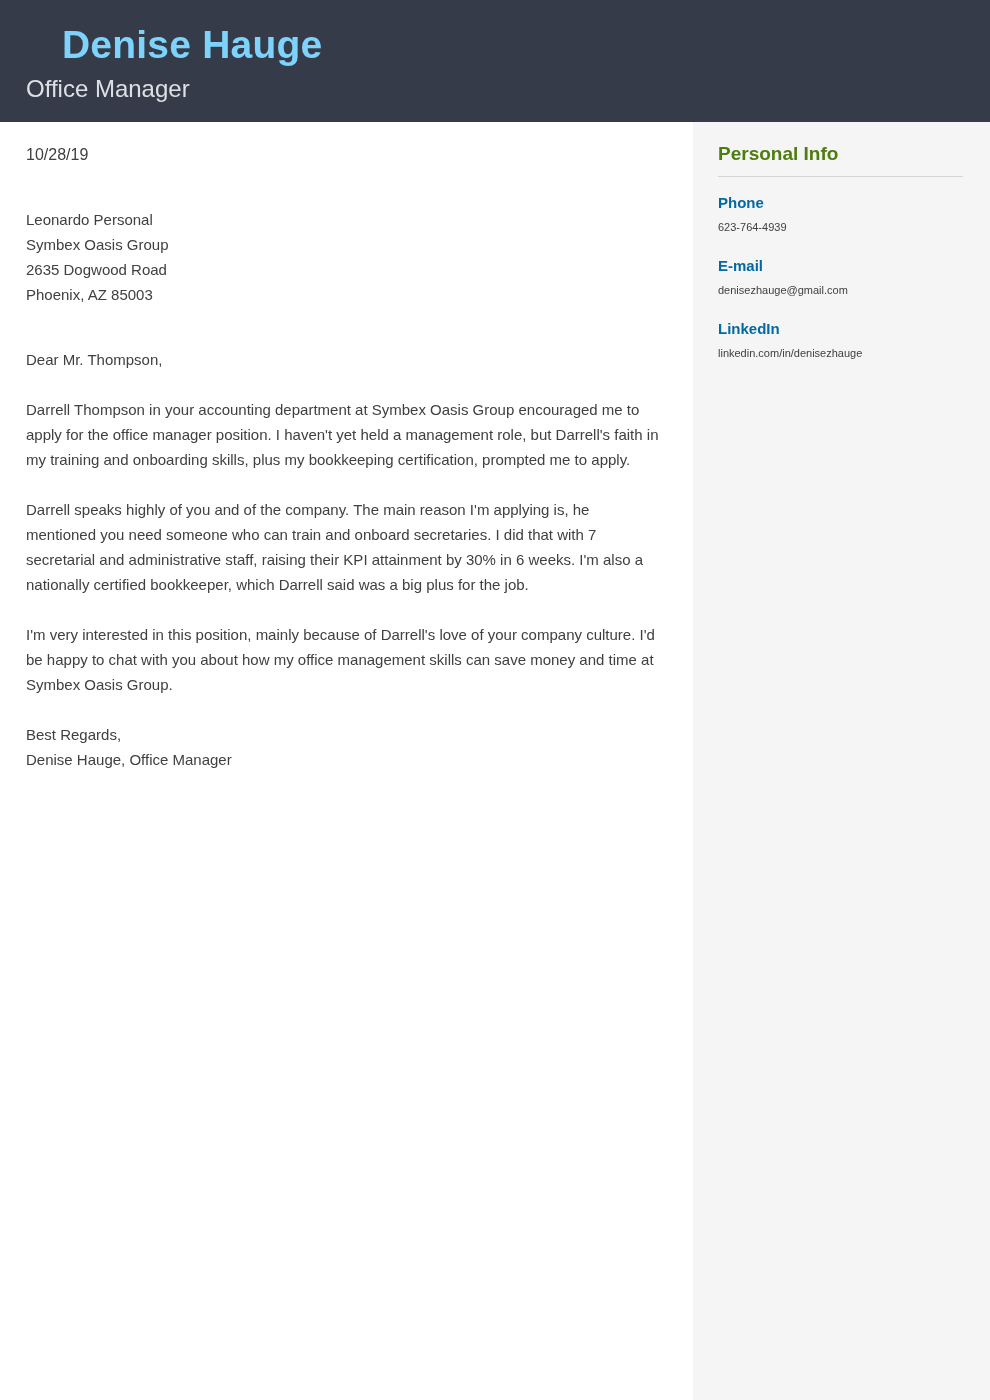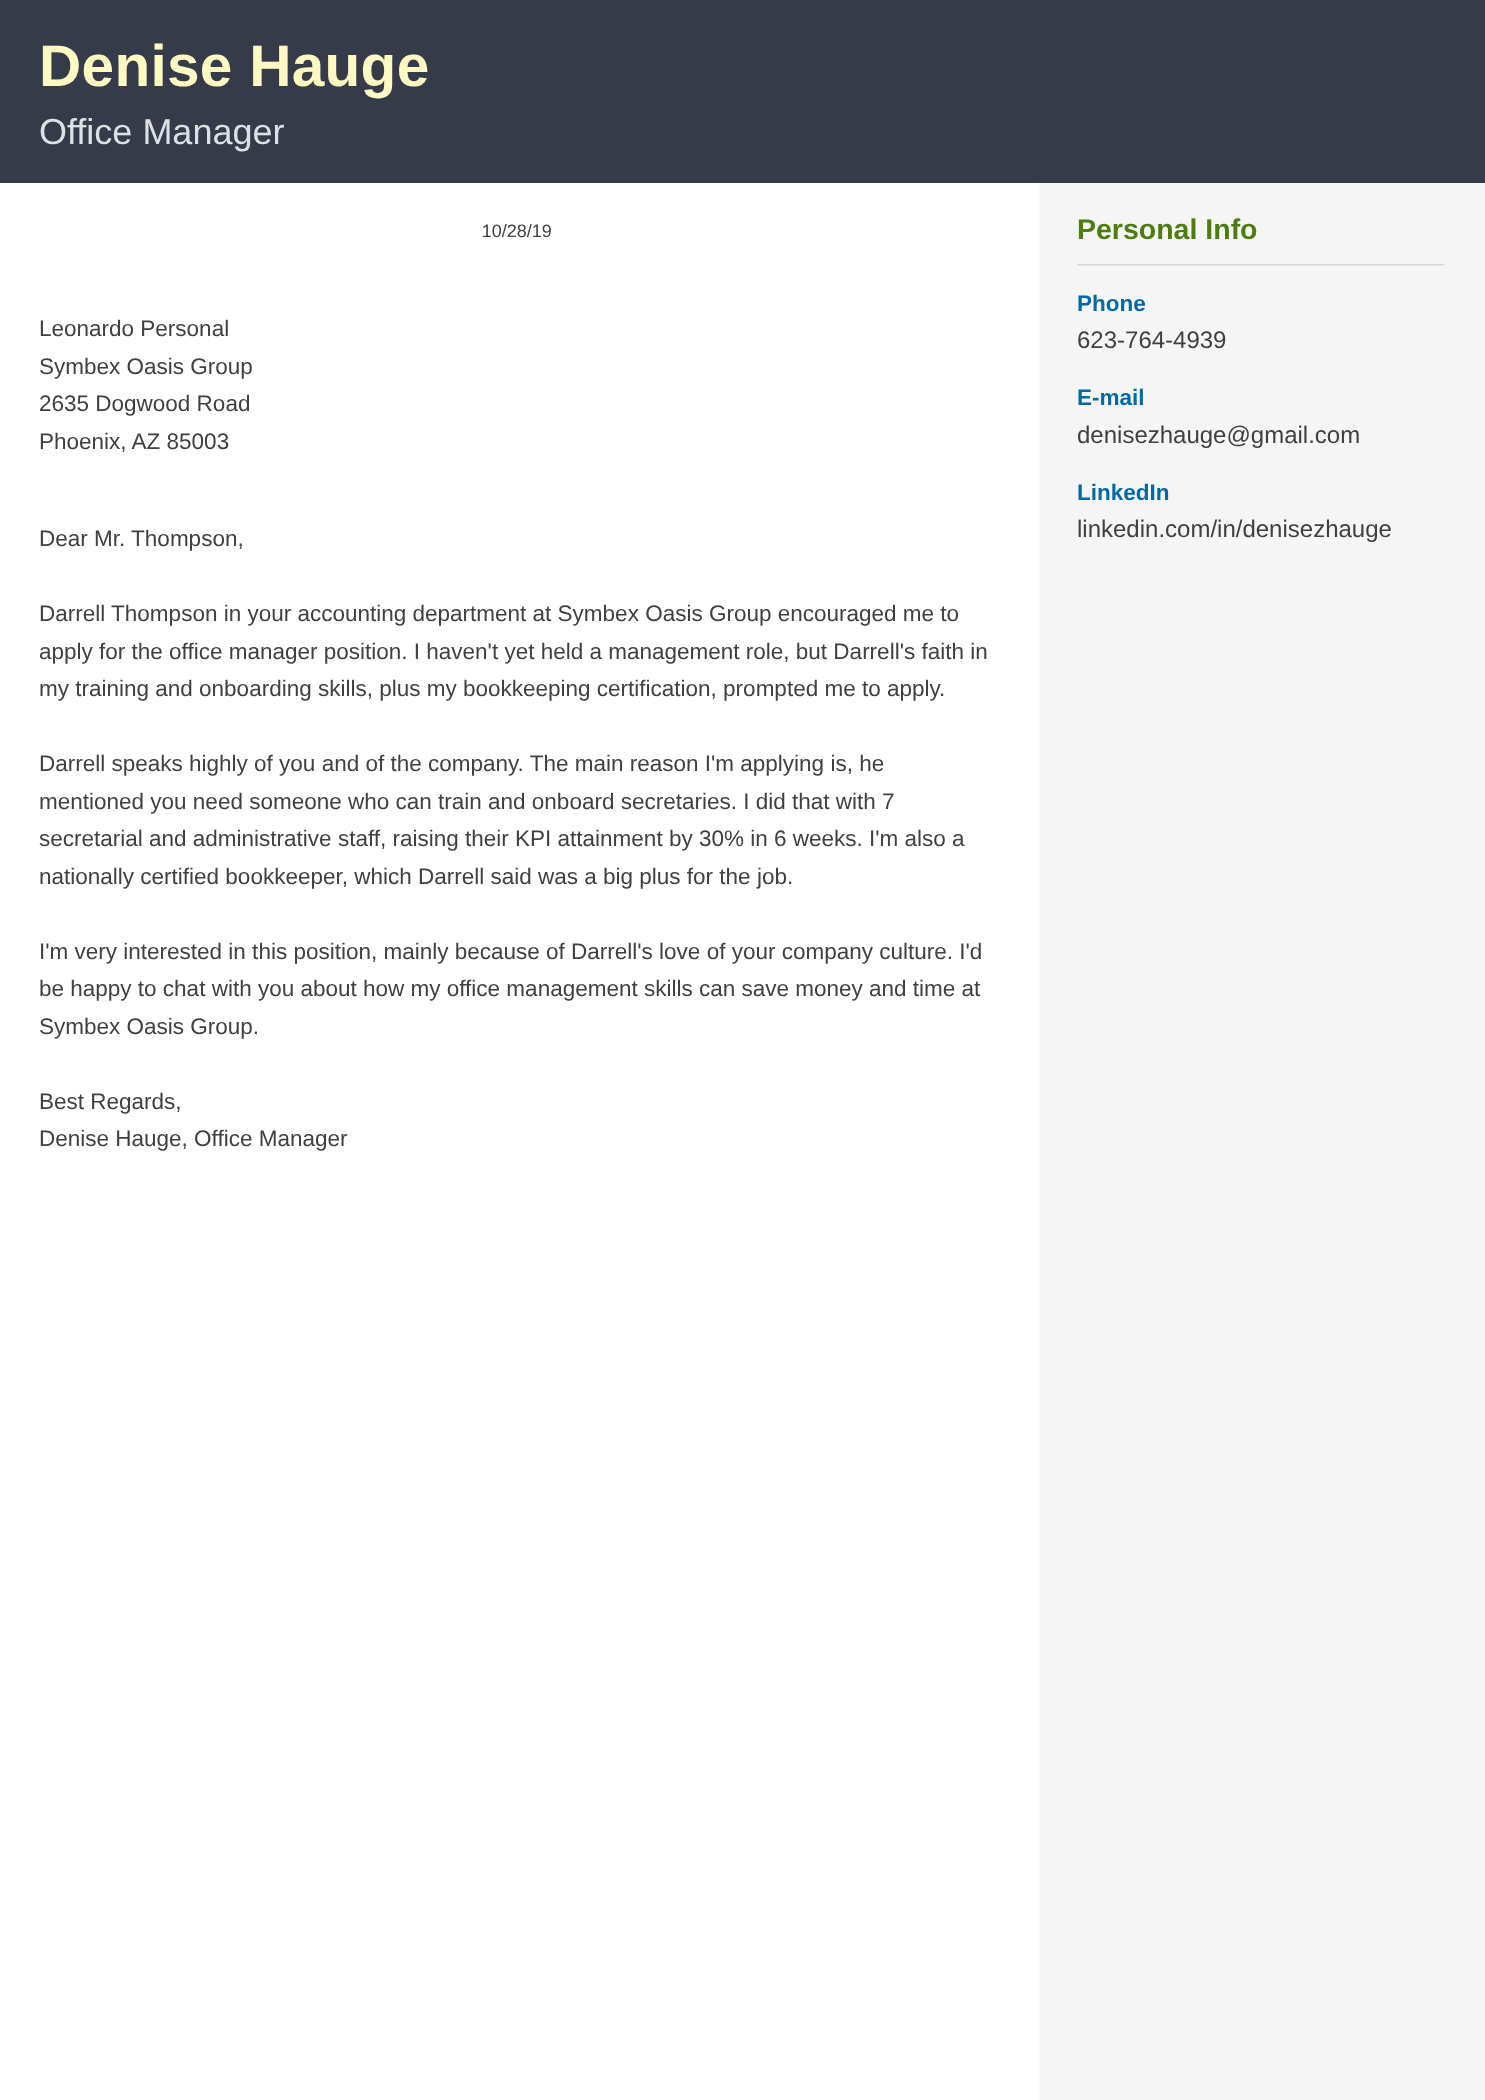--- a/index.html
+++ b/index.html
@@ -18,11 +18,12 @@
     padding: 23px 26px 0 26px;
   }
   .candidate-name {
-    color: #fef9c3;
+    color: #7dd3fc;
     font-size: 39px;
     font-weight: 700;
     line-height: 44px;
     letter-spacing: 0.2px;
+    margin-left: 36px;
   }
   .candidate-title {
     color: #dde1e6;

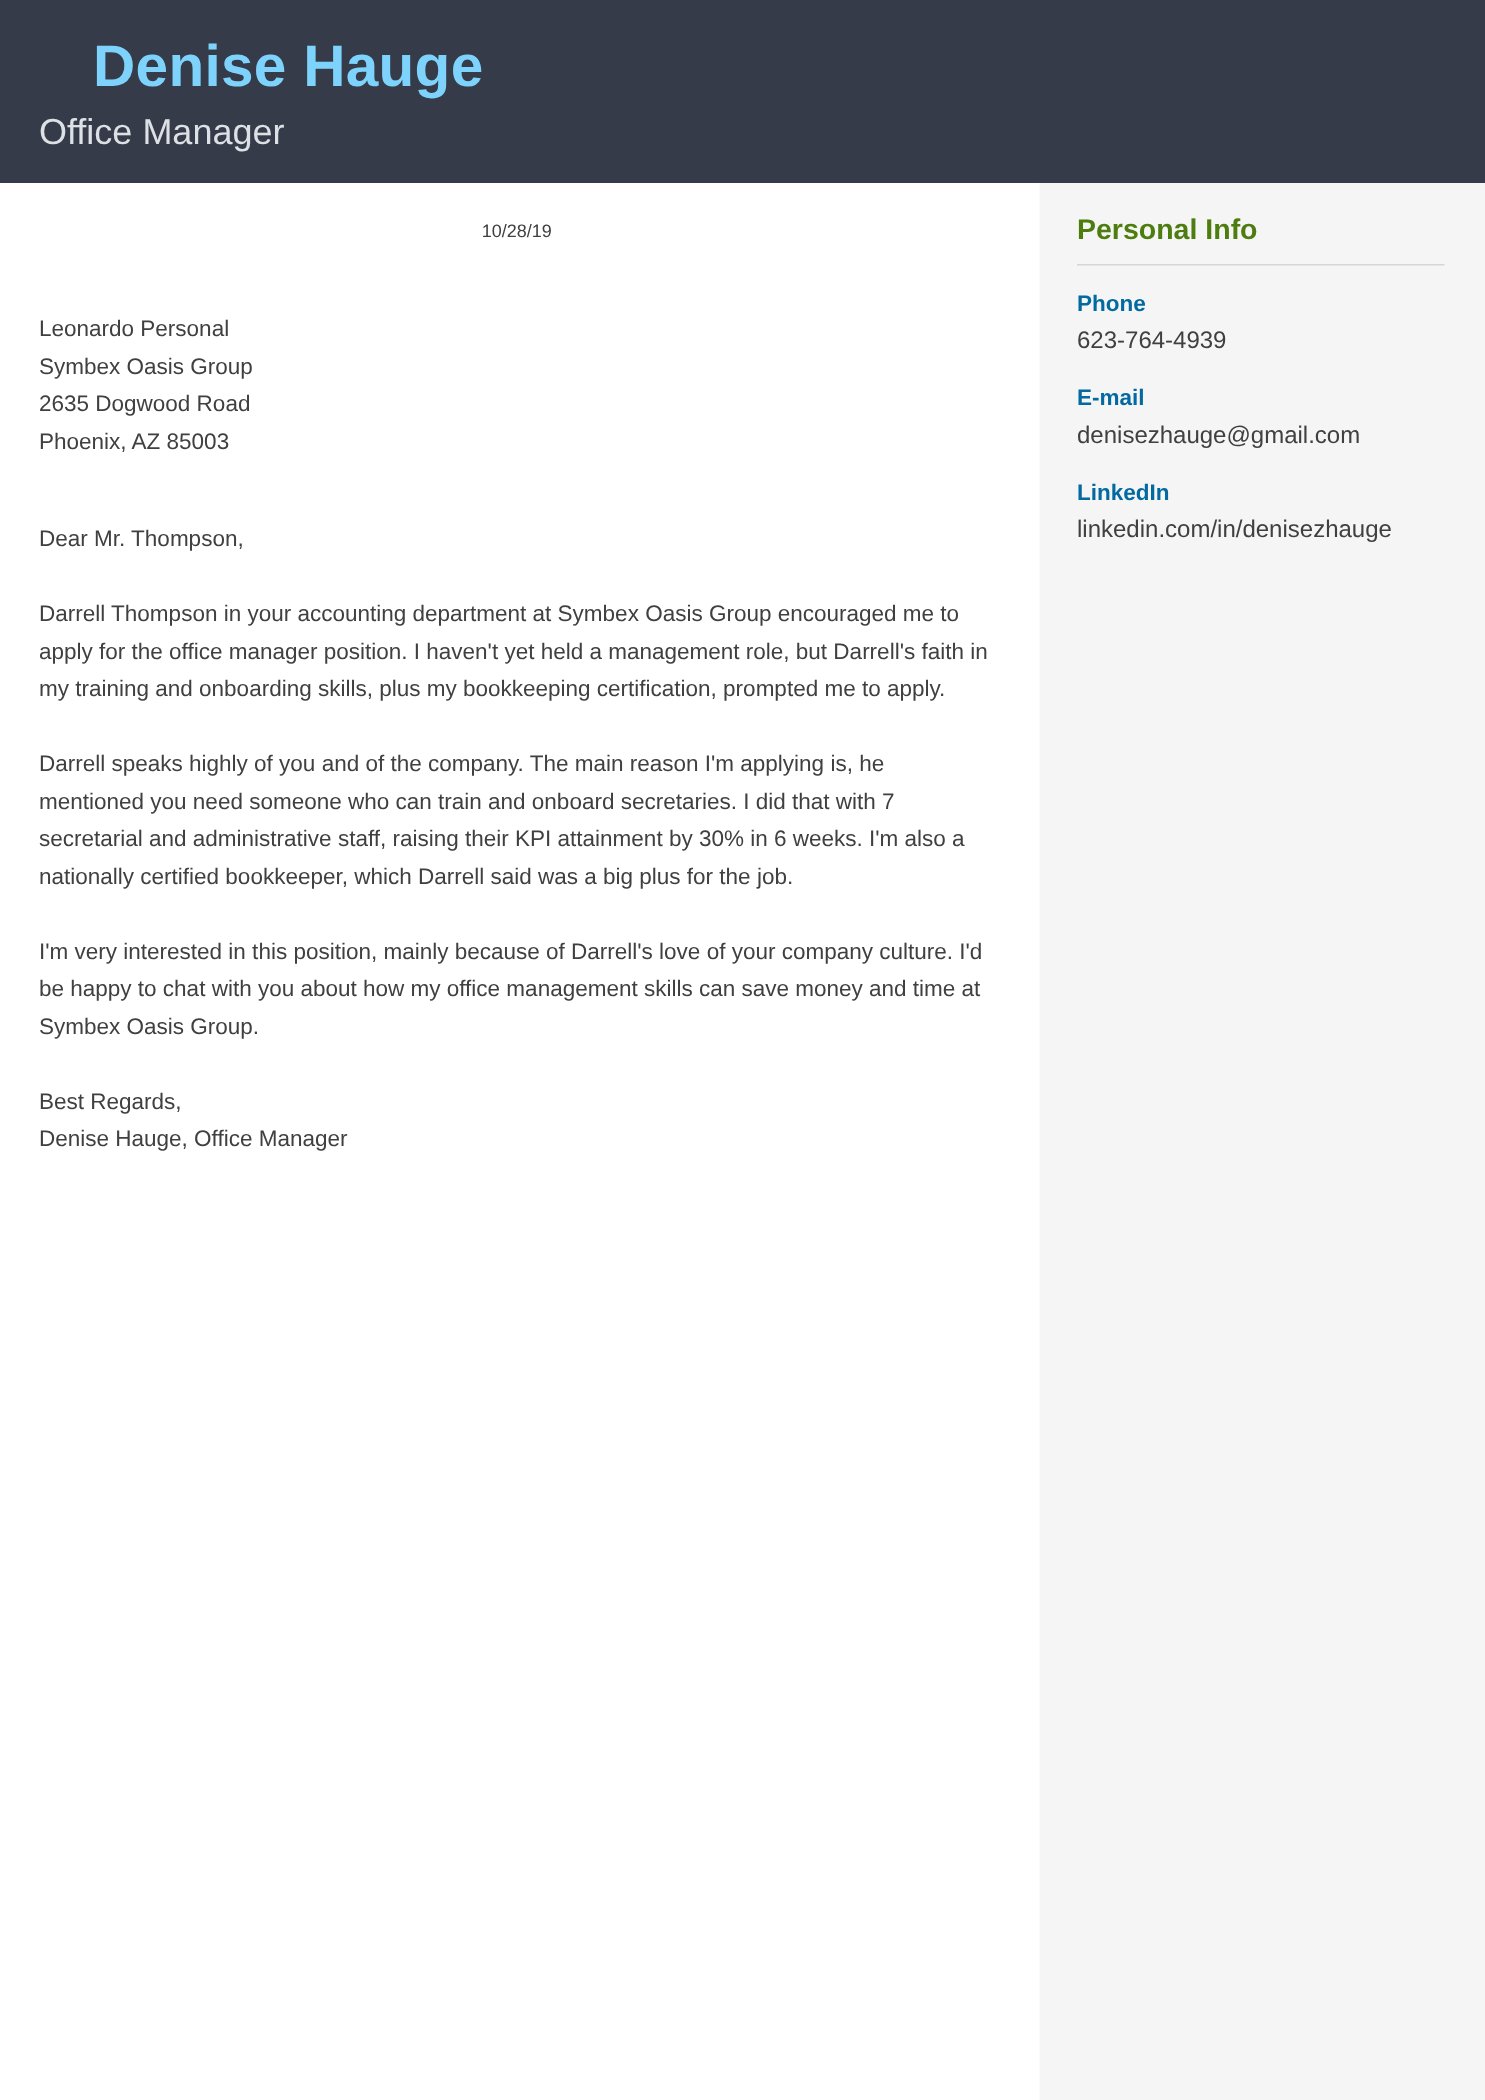--- a/index.html
+++ b/index.html
@@ -45,7 +45,7 @@
   }
   .letter-inner { max-width: 645px; }
 
-  .letter-date { font-size: 12px; line-height: 25px; text-align: center; }
+  .letter-date { font-size: 16px; line-height: 25px; }
   .recipient-block { margin-top: 40px; }
   .recipient-line { line-height: 25px; }
   .greeting { margin-top: 40px; }

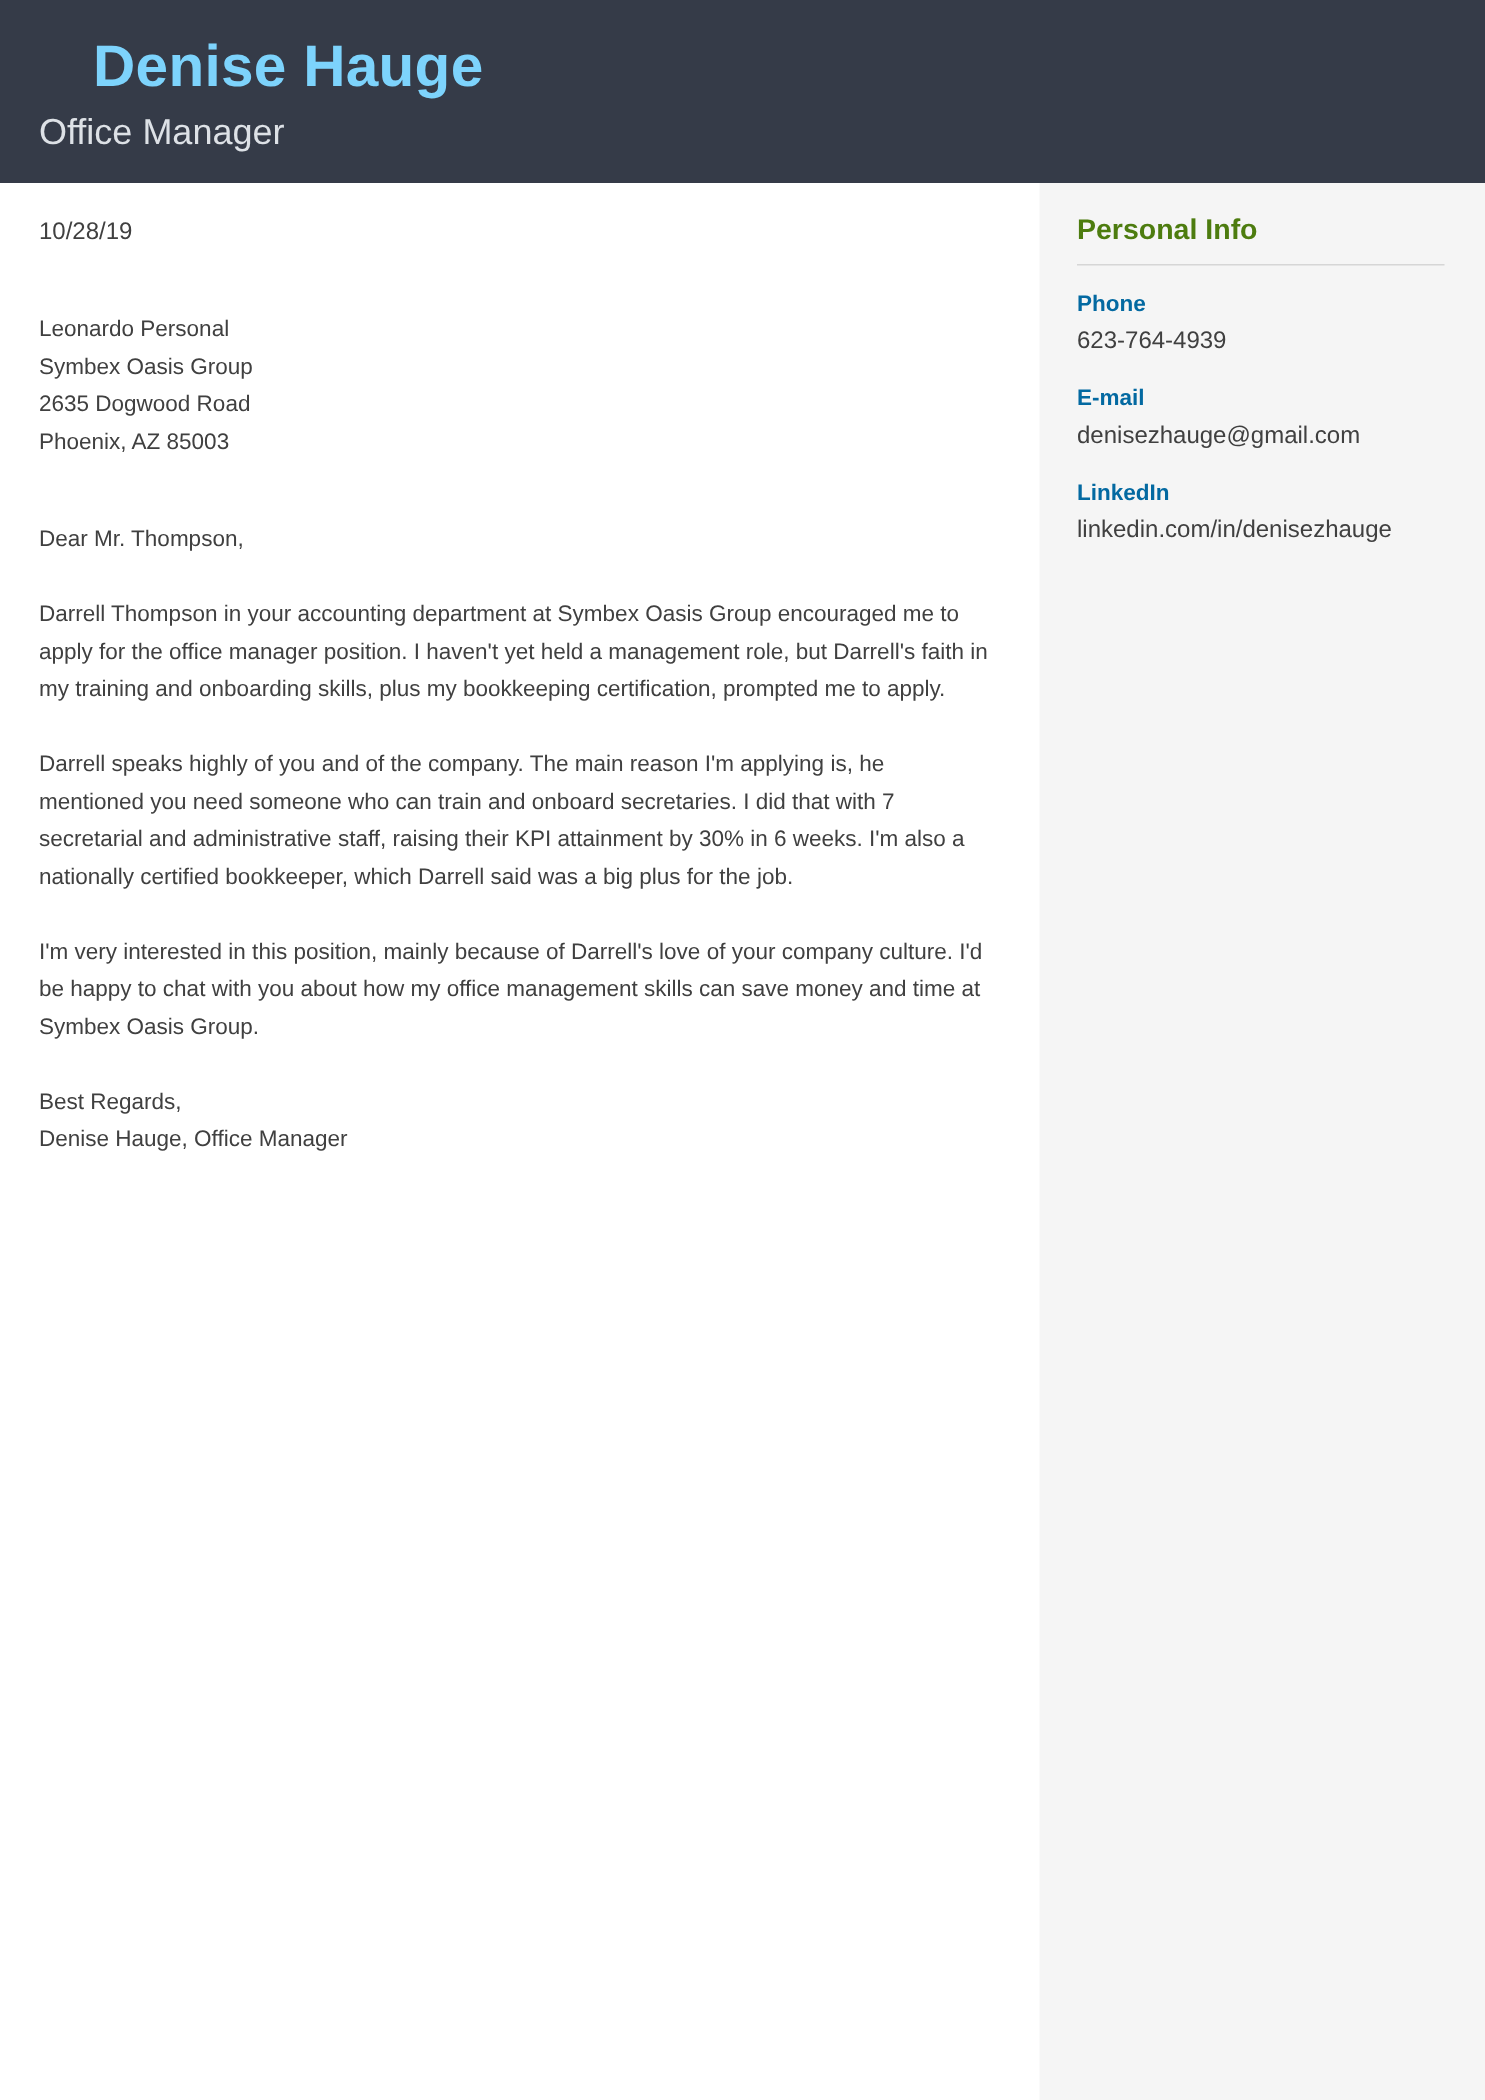--- a/index.html
+++ b/index.html
@@ -76,7 +76,7 @@
     line-height: 25px;
   }
   .contact-value {
-    font-size: 16px;
+    font-size: 11px;
     font-weight: 400;
     color: #404040;
     line-height: 25px;

